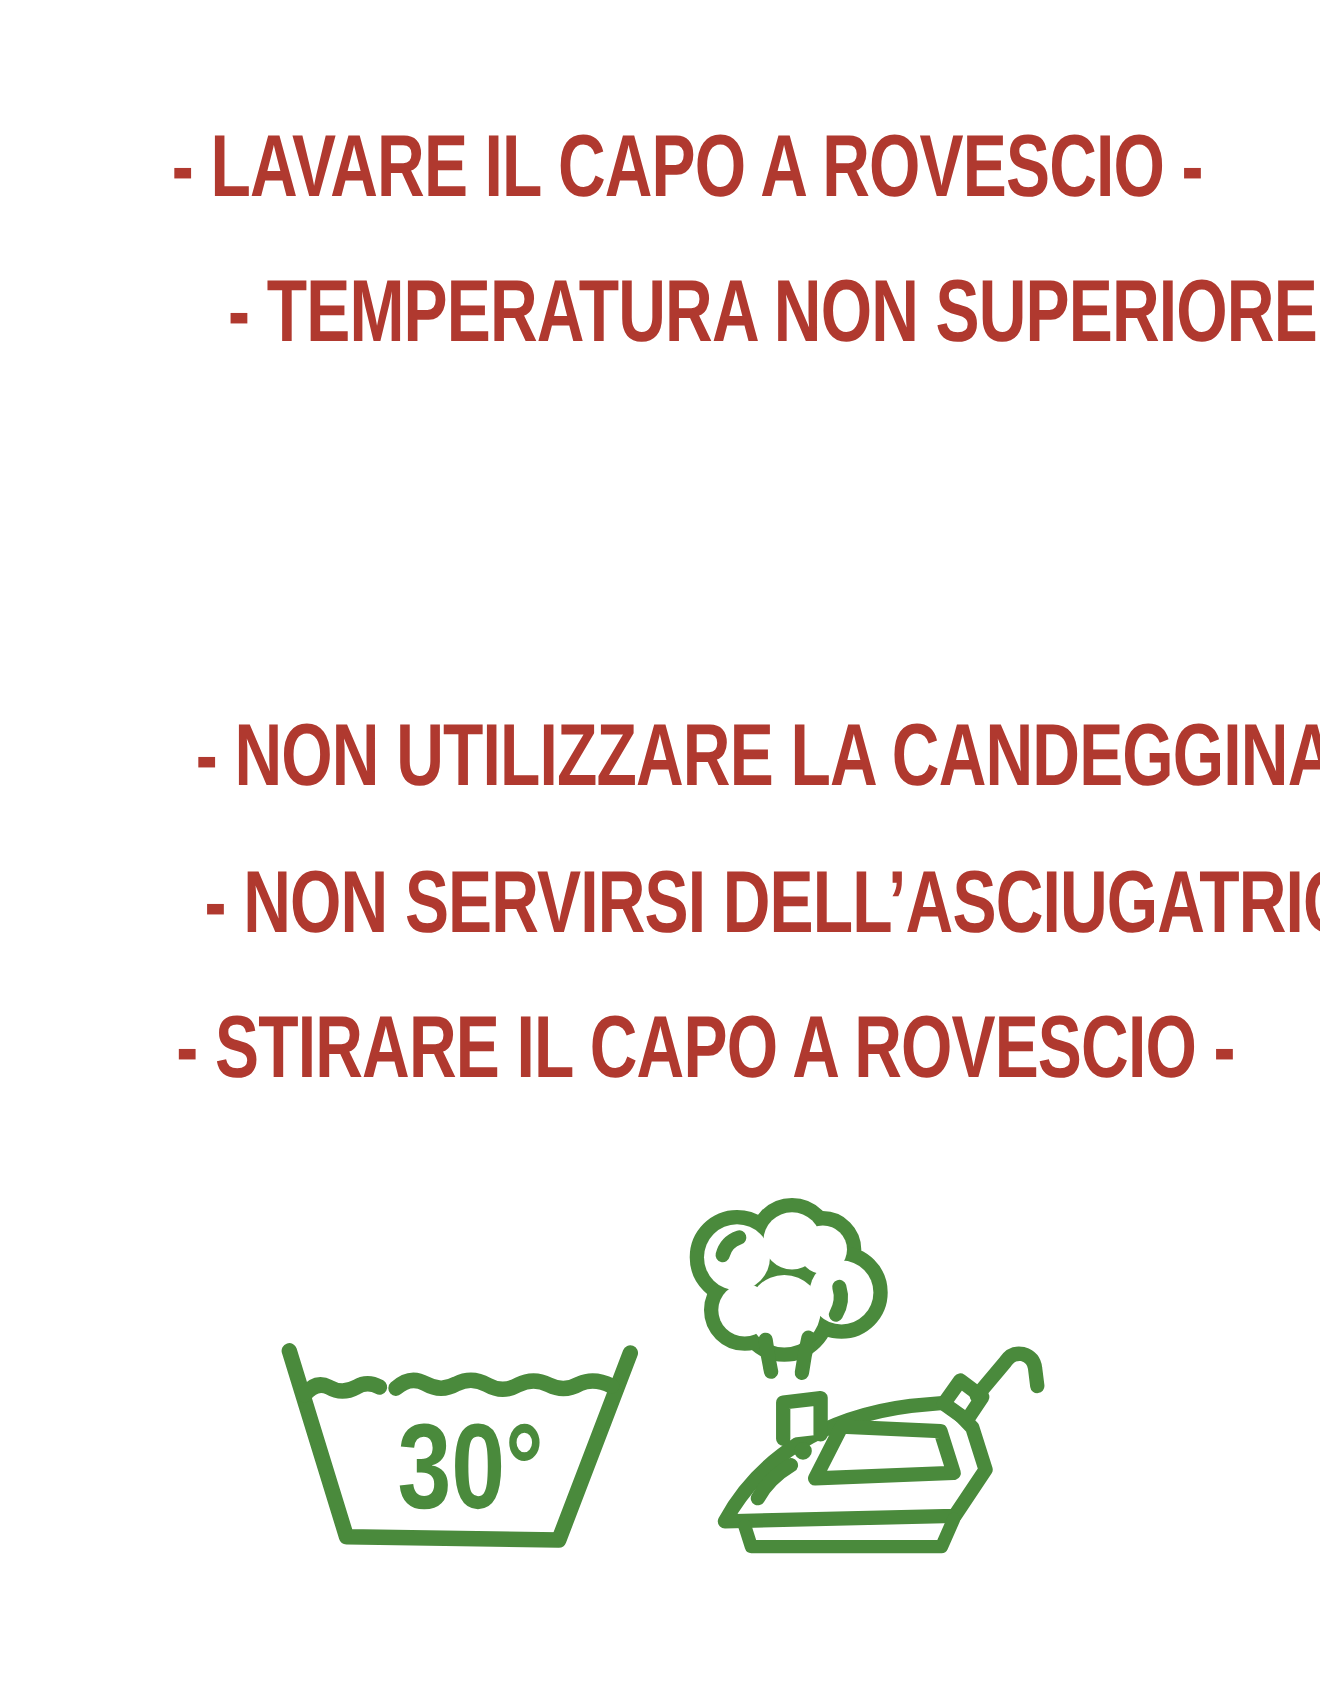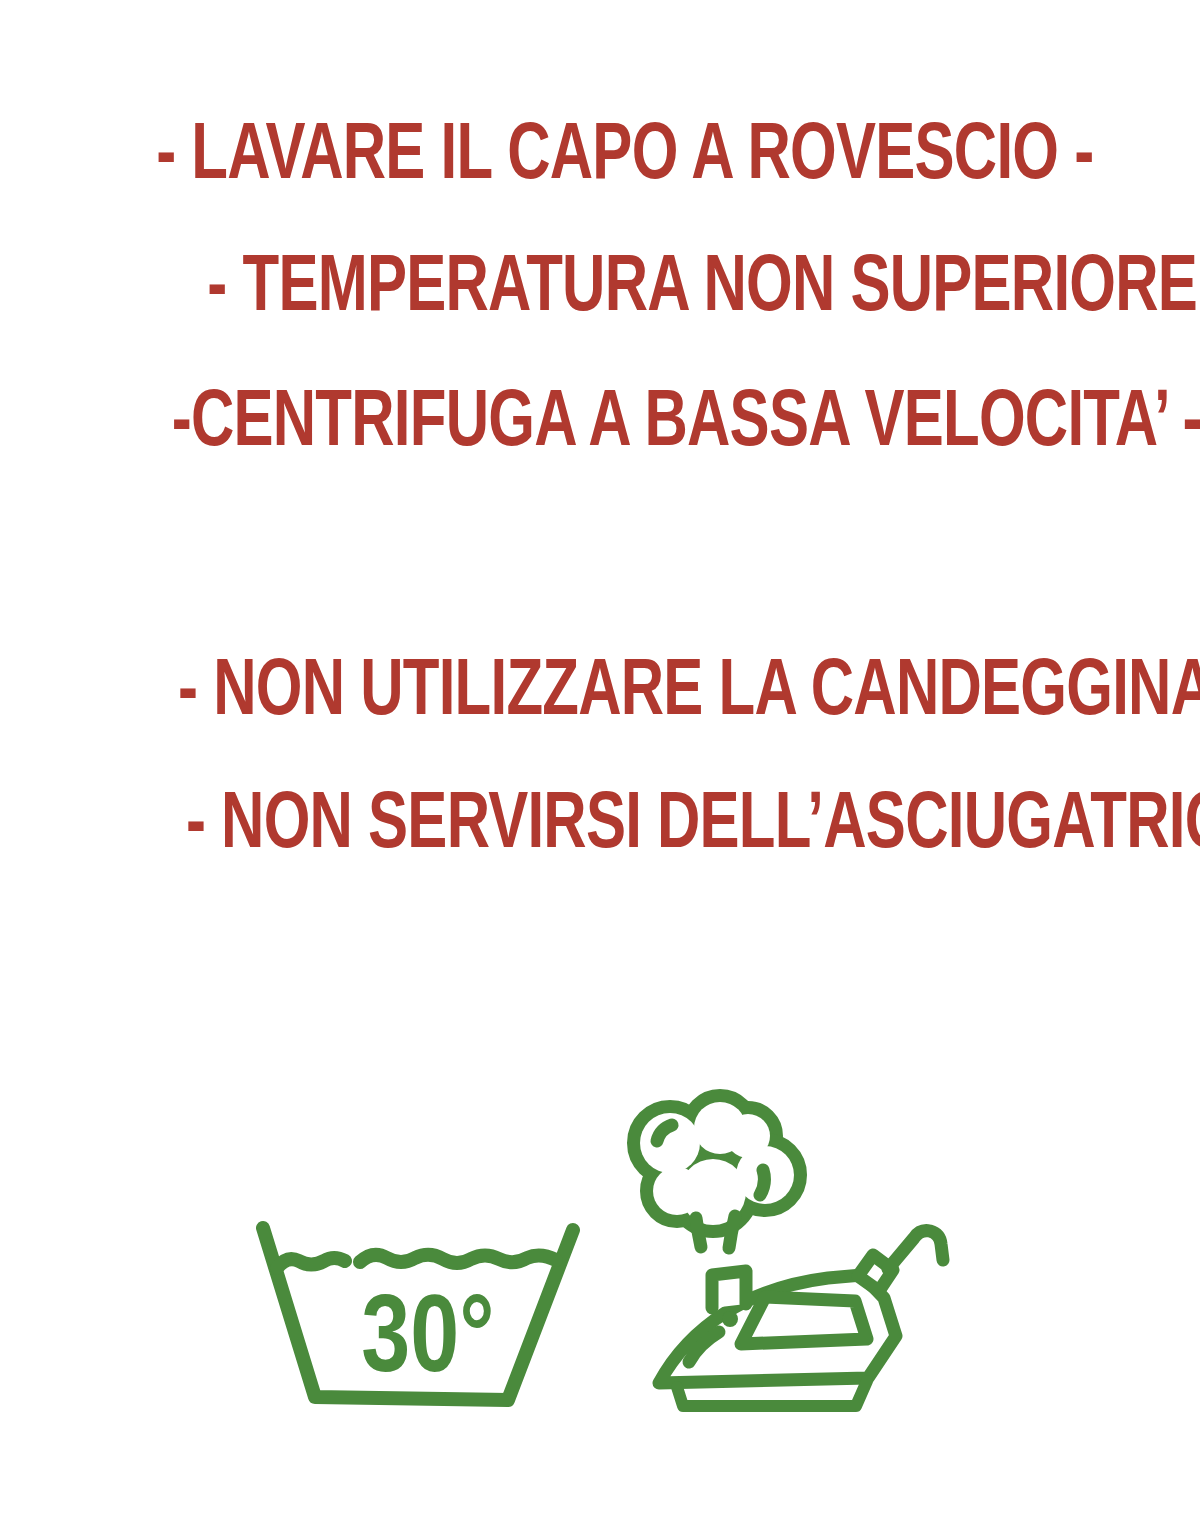--- a/index.html
+++ b/index.html
@@ -72,9 +72,6 @@
   <div class="care-line line-2">
     <span>- TEMPERATURA NON SUPERIORE AI 30°C -</span>
   </div>
-  <div class="care-line line-3">
-    <span>-CENTRIFUGA A BASSA VELOCITA’ -</span>
-  </div>
   <div class="care-line line-5">
     <span>- NON UTILIZZARE LA CANDEGGINA -</span>
   </div>

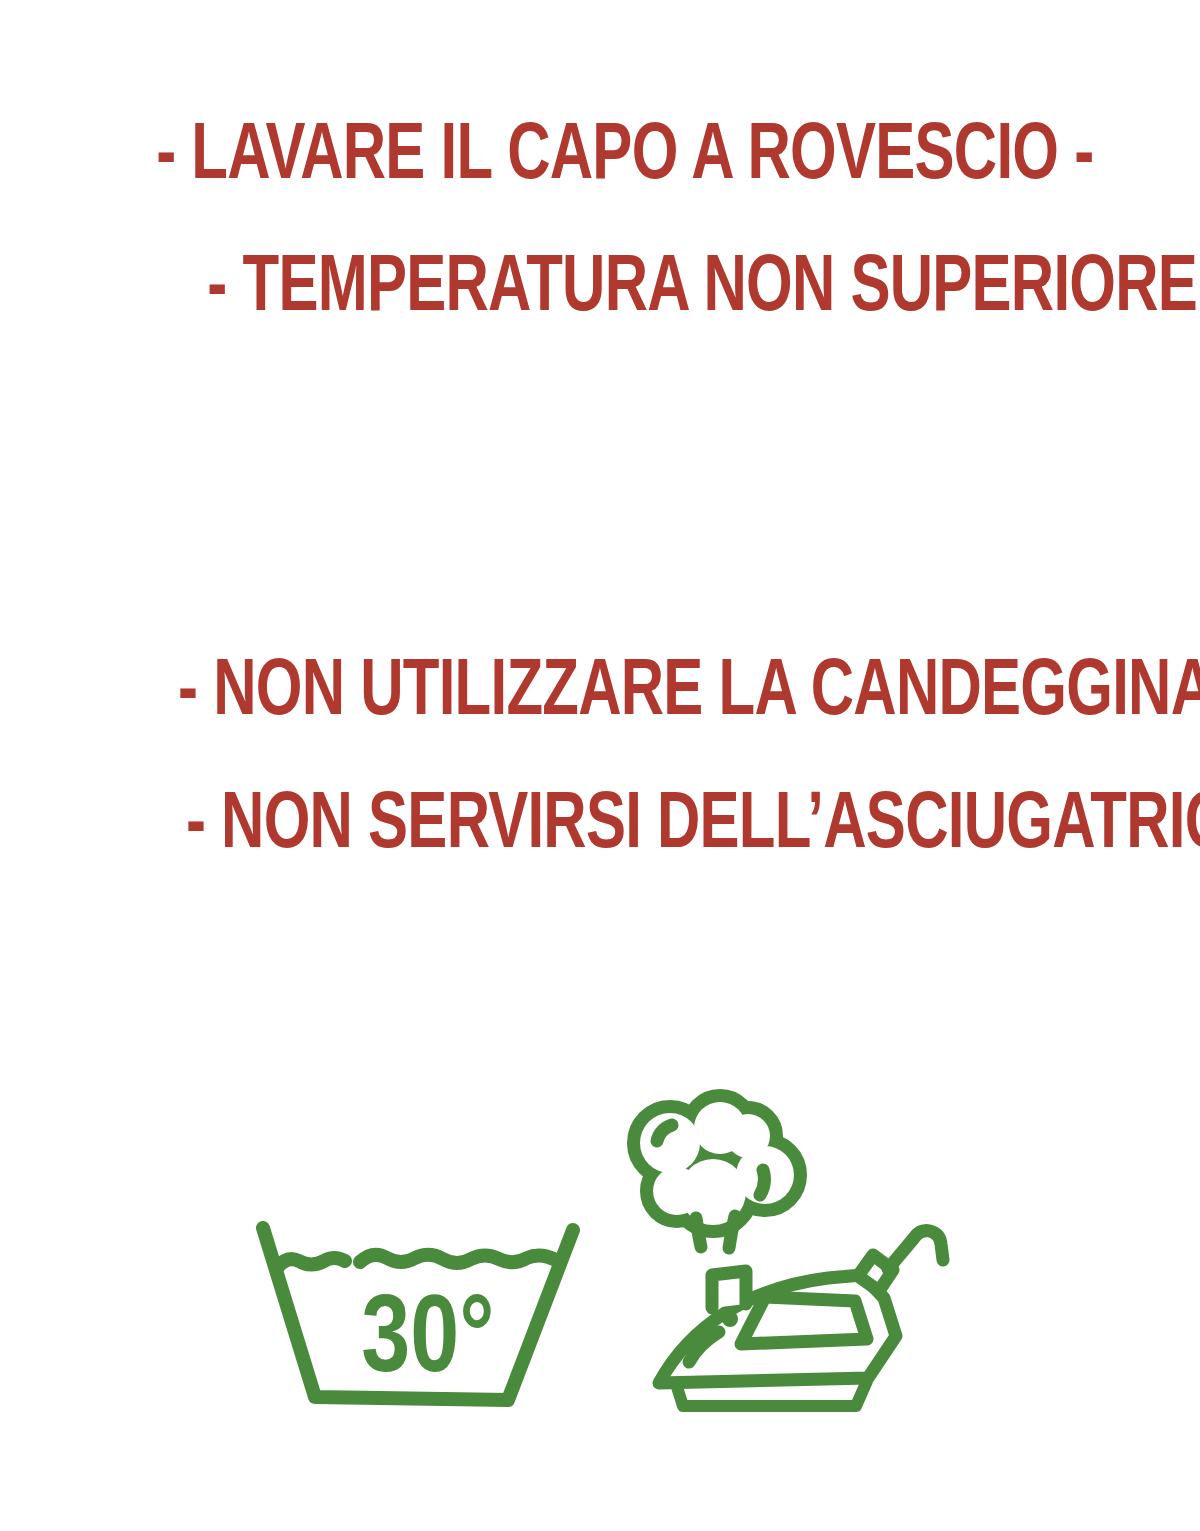--- a/index.html
+++ b/index.html
@@ -78,6 +78,9 @@
   <div class="care-line line-6">
     <span>- NON SERVIRSI DELL’ASCIUGATRICE -</span>
   </div>
+  <div class="care-line line-7">
+    <span>- STIRARE IL CAPO A ROVESCIO -</span>
+  </div>
 
   <svg class="icon-wash" viewBox="0 0 360 230" xmlns="http://www.w3.org/2000/svg">
     <g stroke="#4a8a3c" stroke-width="14" fill="none" stroke-linecap="round" stroke-linejoin="round">

